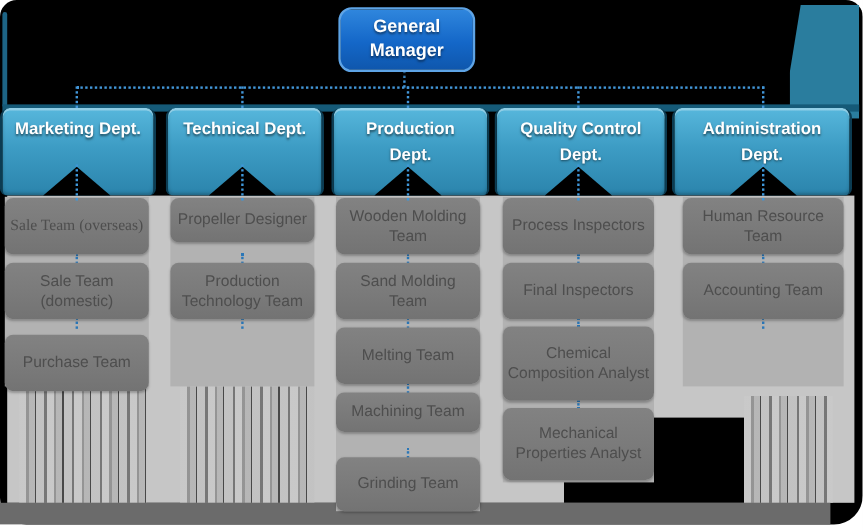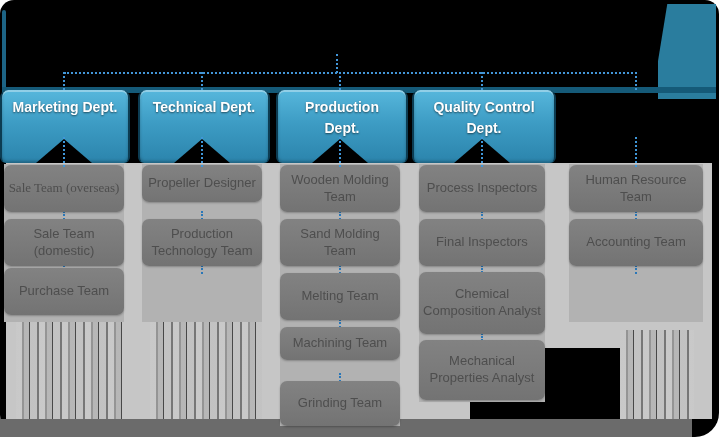--- a/index.html
+++ b/index.html
@@ -62,6 +62,9 @@
   <div class="backdrop" style="left:419px;top:164px;width:126px;height:238px;"></div>
   <div class="backdrop" style="left:569px;top:164px;width:134px;height:158px;"></div>
 
+  <div class="gm">
+    <span>General Manager</span>
+  </div>
 
   <div class="dotted-v" style="left:336px;top:54px;height:19px;"></div>
   <div class="dotted-h" style="left:64px;top:72px;width:573px;"></div>

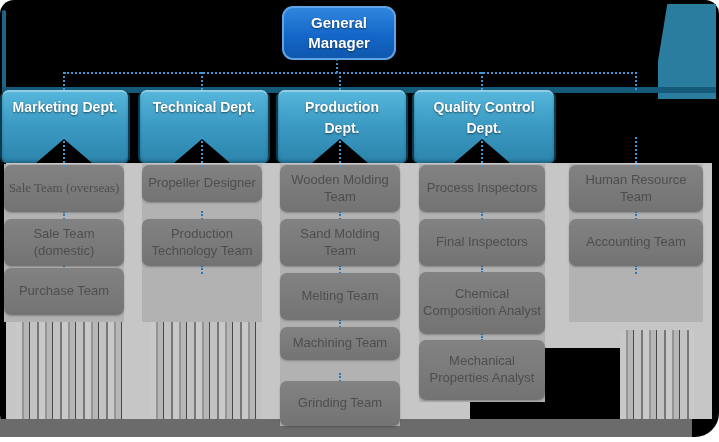--- a/index.html
+++ b/index.html
@@ -86,6 +86,9 @@
   <div class="dept" style="left:412px;width:140px;">
     <span class="lbl">Quality Control Dept.</span>
   </div>
+  <div class="dept" style="left:560px;width:146px;">
+    <span class="lbl">Administration Dept.</span>
+  </div>
 
   <div class="arrow" style="left:36px;top:139px;"></div>
   <div class="arrow-line" style="left:63px;top:137px;height:30px;"></div>

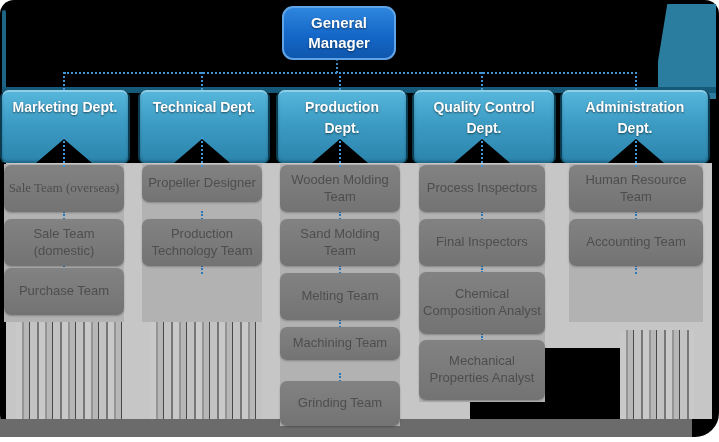--- a/index.html
+++ b/index.html
@@ -109,7 +109,7 @@
     <span>Sale Team (domestic)</span>
   </div>
   <div class="conn-v" style="left:63px;top:265px;height:9px;"></div>
-  <div class="team" style="left:4px;top:268px;width:120px;height:47px;">
+  <div class="team" style="left:4px;top:279px;width:120px;height:47px;">
     <span>Purchase Team</span>
   </div>
 

